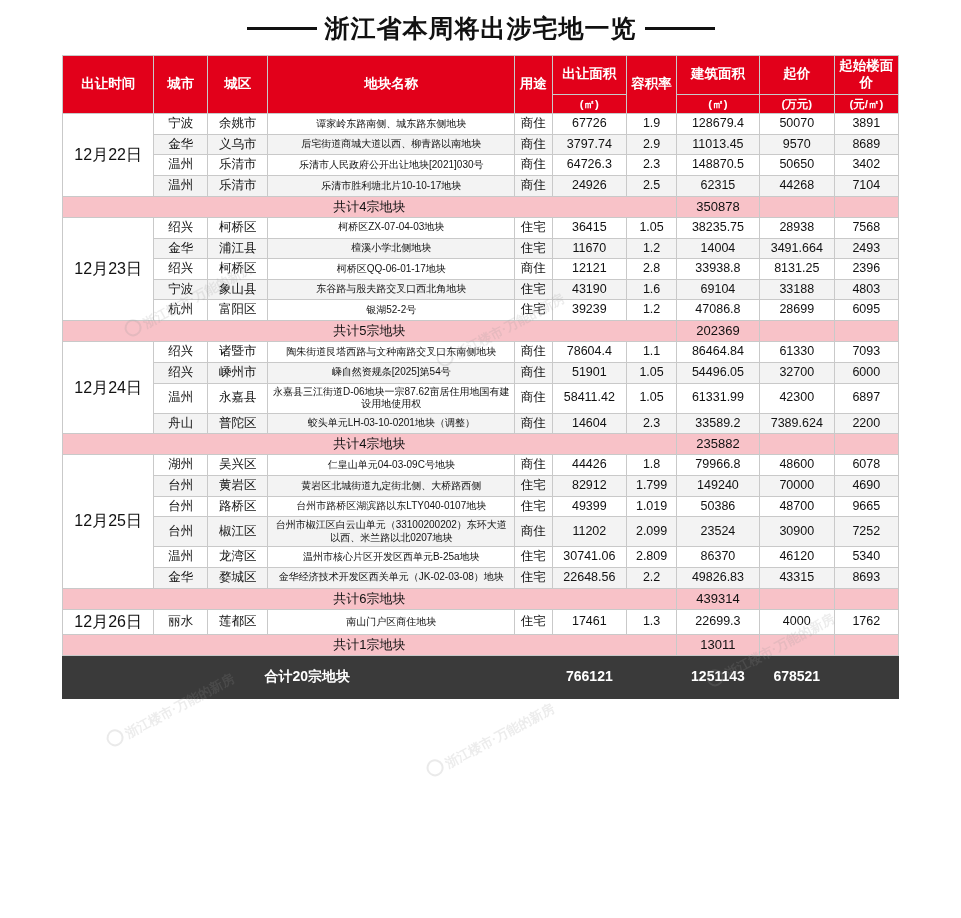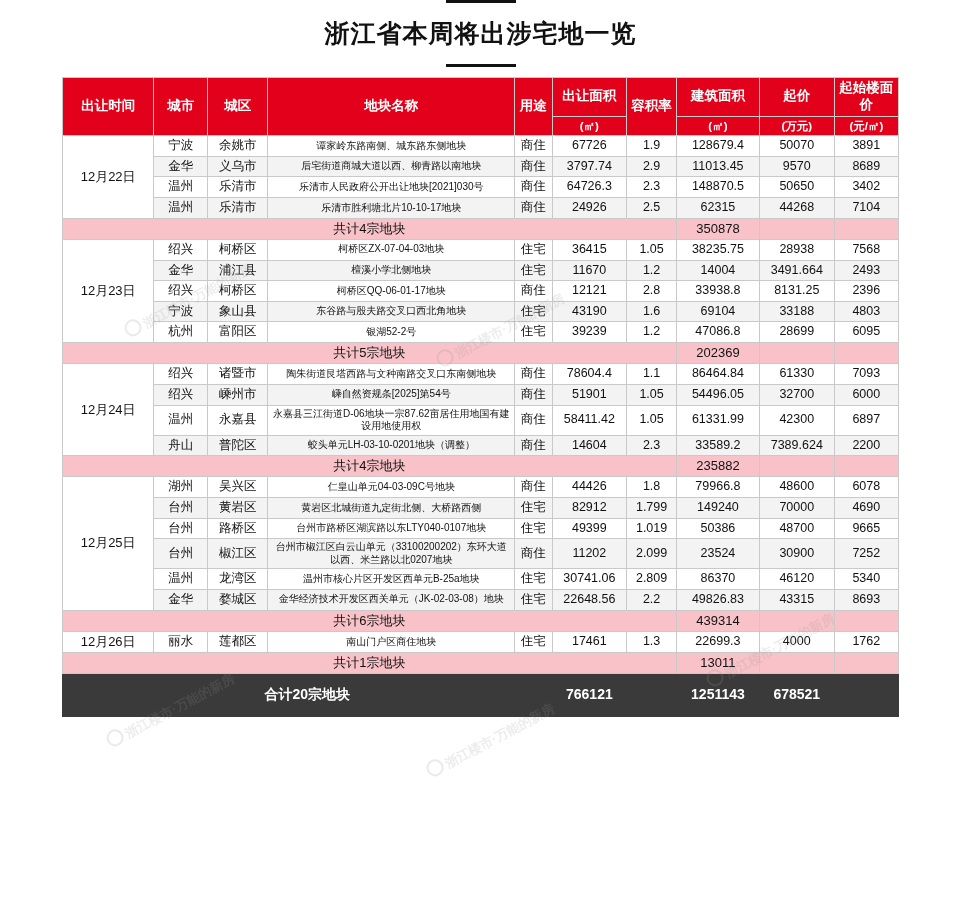--- a/index.html
+++ b/index.html
@@ -26,9 +26,8 @@
     display: flex;
     align-items: center;
     justify-content: center;
-    gap: 14px;
-    padding: 0 0 10px 0;
-    flex-direction: column;
+    gap: 8px;
+    padding: 12px 0 10px 0;
   }
   .title-rule {
     height: 3px;

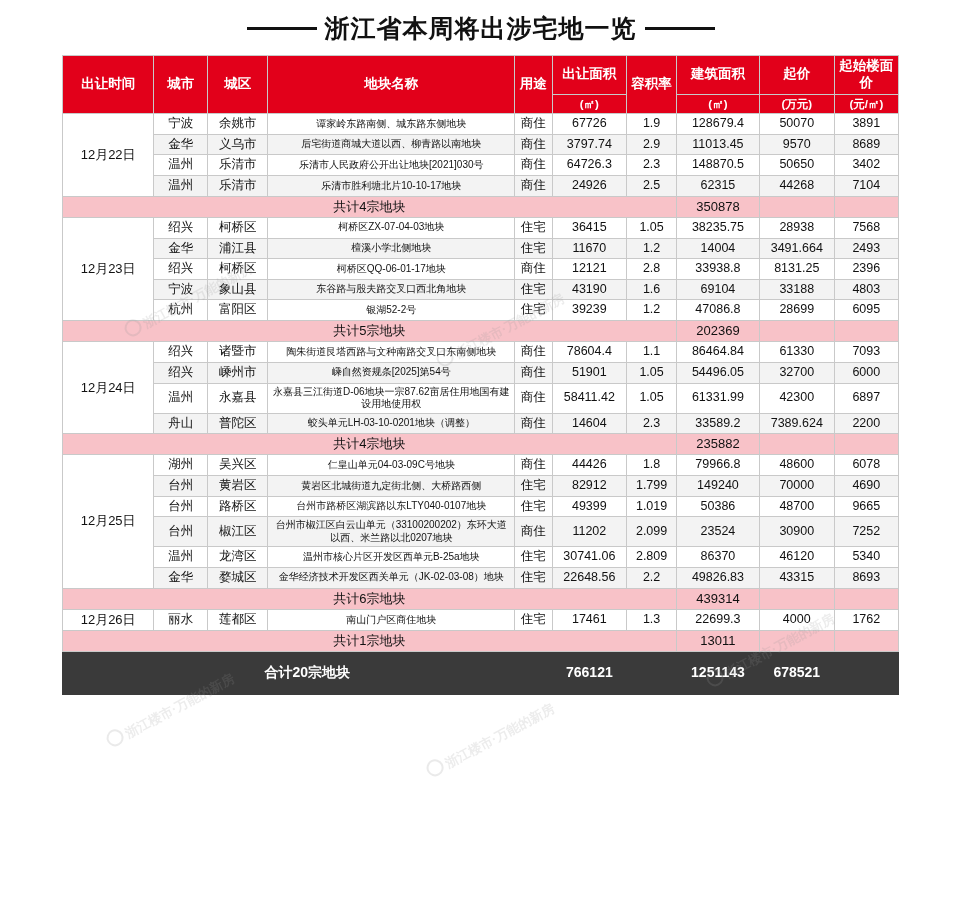--- a/index.html
+++ b/index.html
@@ -84,7 +84,7 @@
     background: #f3f3f3;
   }
   td.date {
-    font-size: 13px;
+    font-size: 16px;
     background: #ffffff !important;
   }
   td.name {

